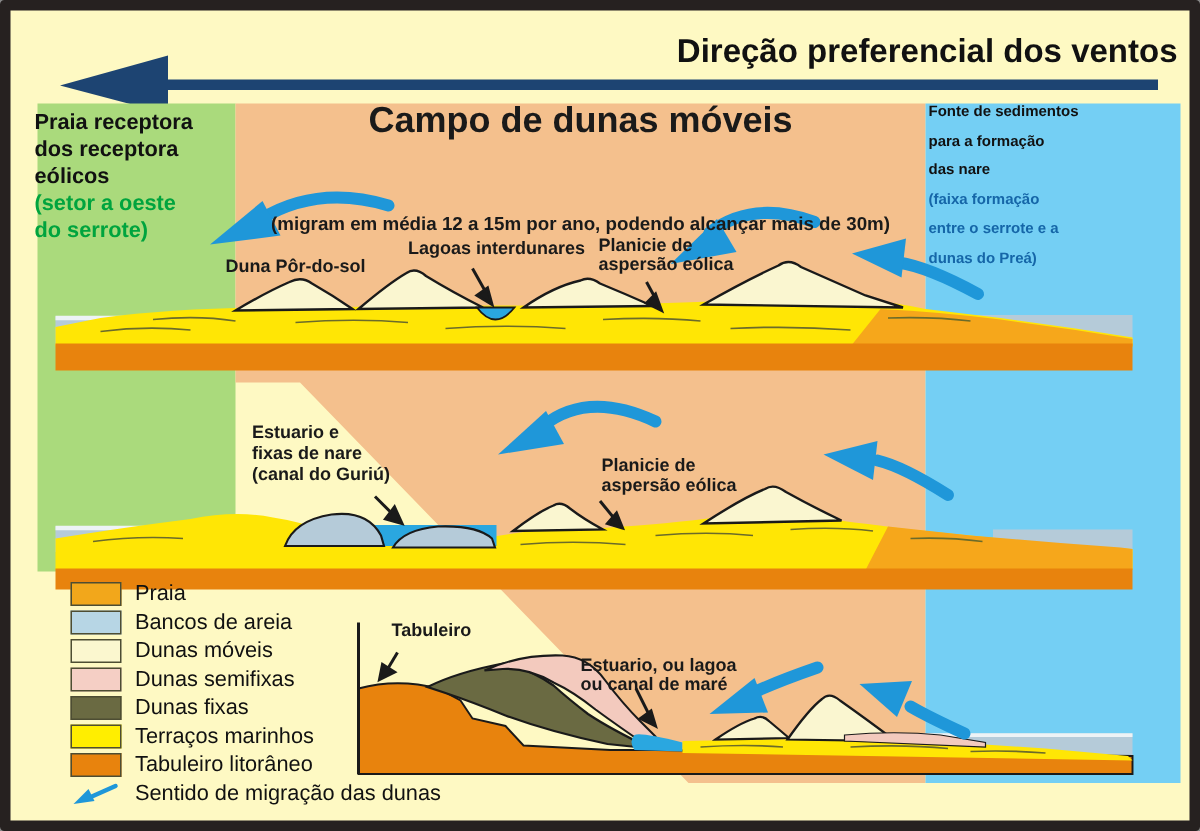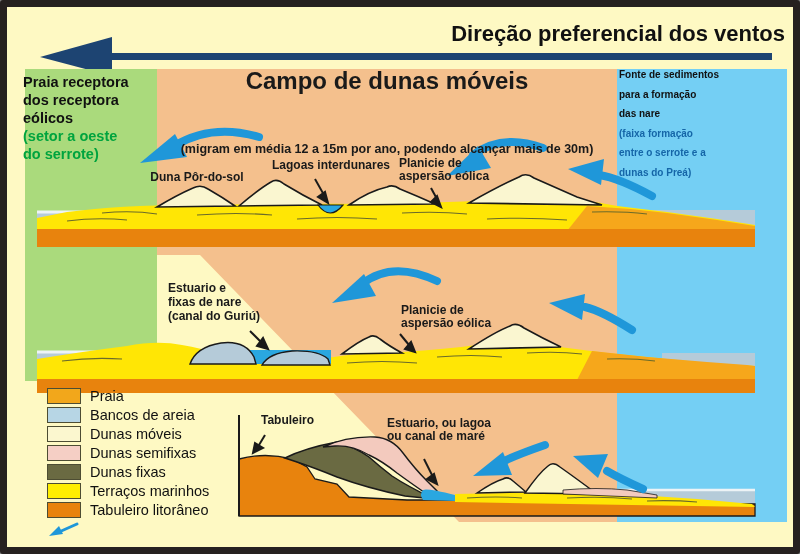--- a/index.html
+++ b/index.html
@@ -209,7 +209,7 @@
     <span style="display:block">aspersão eólica</span>
   </div>
   <div class="abs dlabel" style="left:244px;top:407px;width:70px;margin-left:10px;">Tabuleiro</div>
-  <div class="abs dlabel" style="left:380px;top:410px;width:130px;">
+  <div class="abs dlabel" style="left:380px;top:430px;width:130px;">
     <span style="display:block">Estuario, ou lagoa</span>
     <span style="display:block">ou canal de maré</span>
   </div>

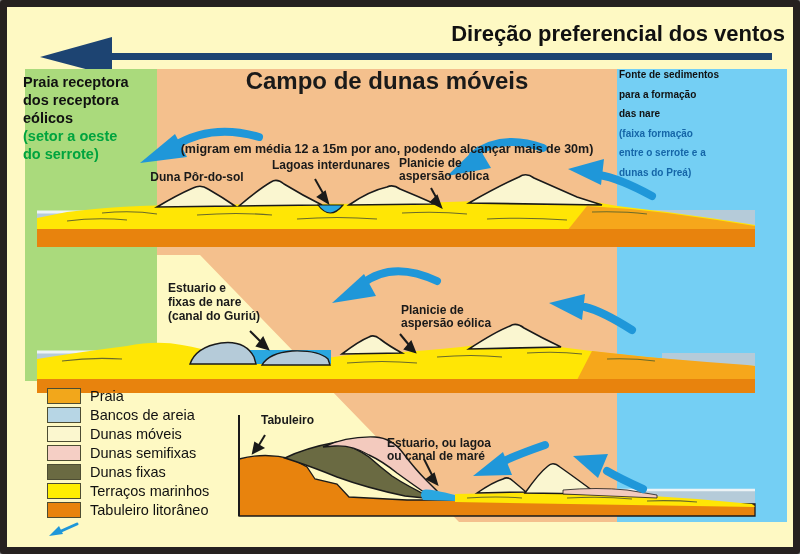--- a/index.html
+++ b/index.html
@@ -248,6 +248,7 @@
         <path d="M30,3 L12,11" stroke-width="3" stroke-linecap="round" fill="none" stroke="#1f97d9"></path>
         <polygon points="2,15 12,5 16,13" fill="#1f97d9"></polygon>
       </svg>
+      <div class="ltext">Sentido de migração das dunas</div>
     </div>
   </div>
 

